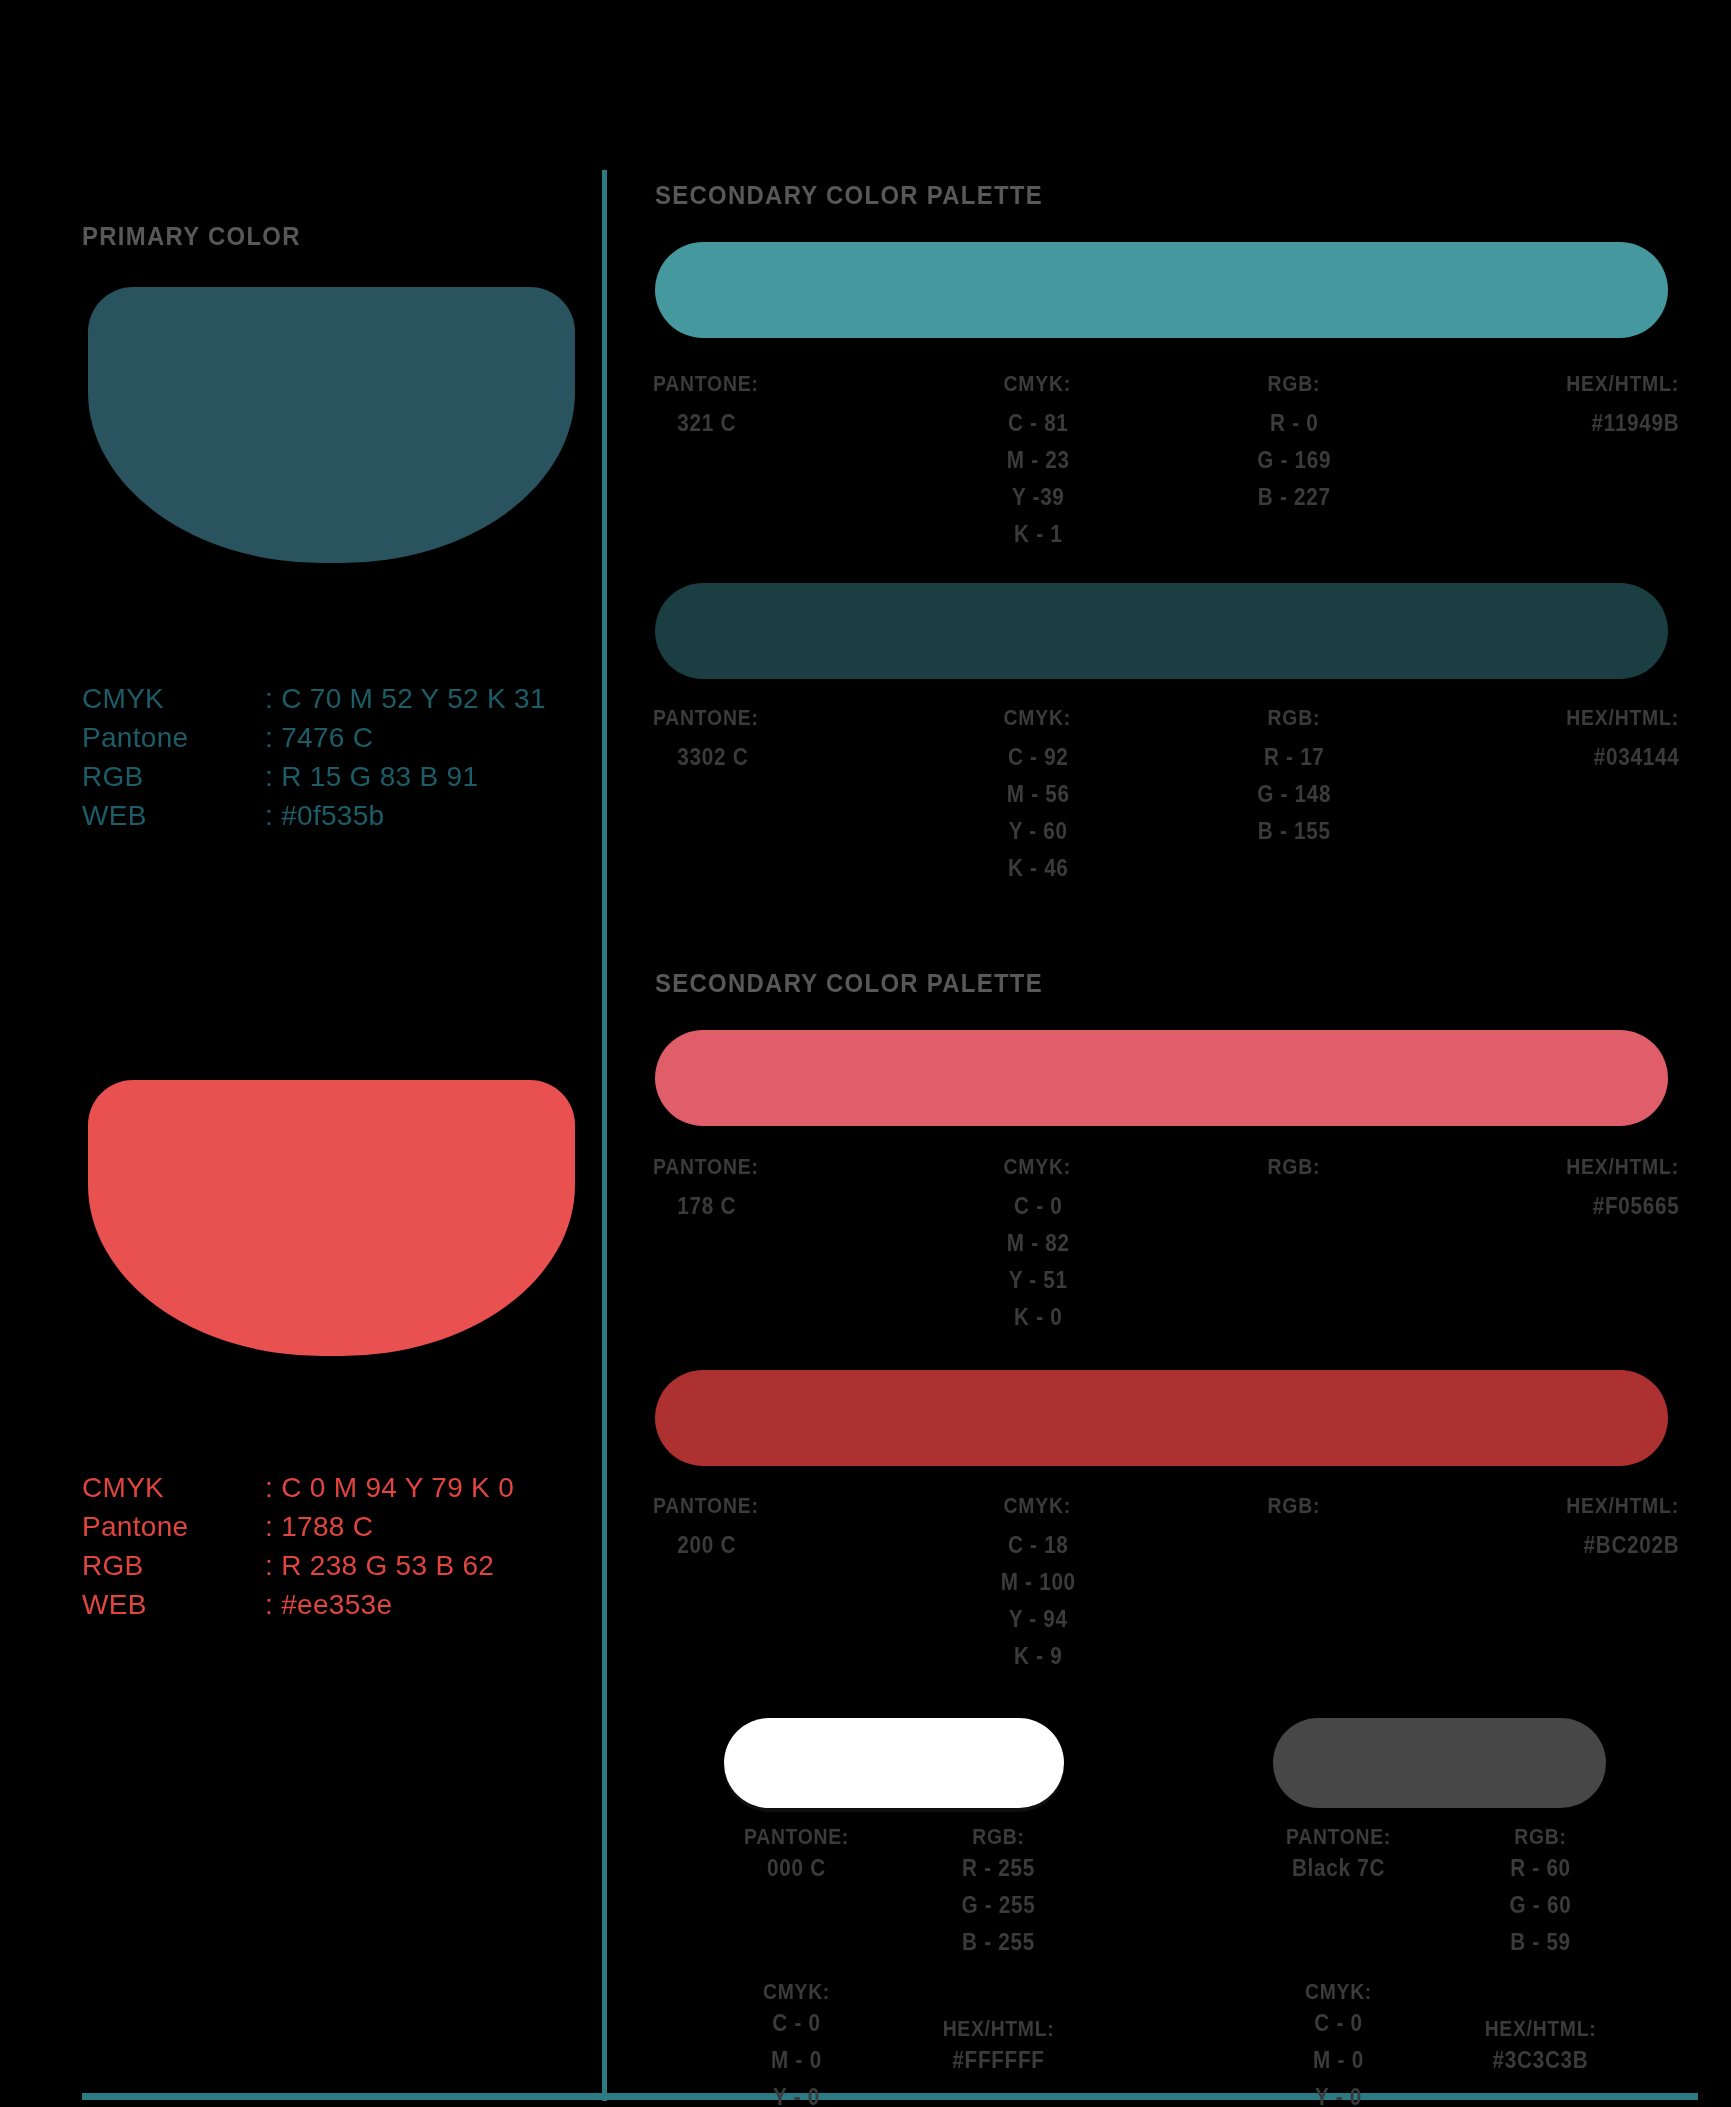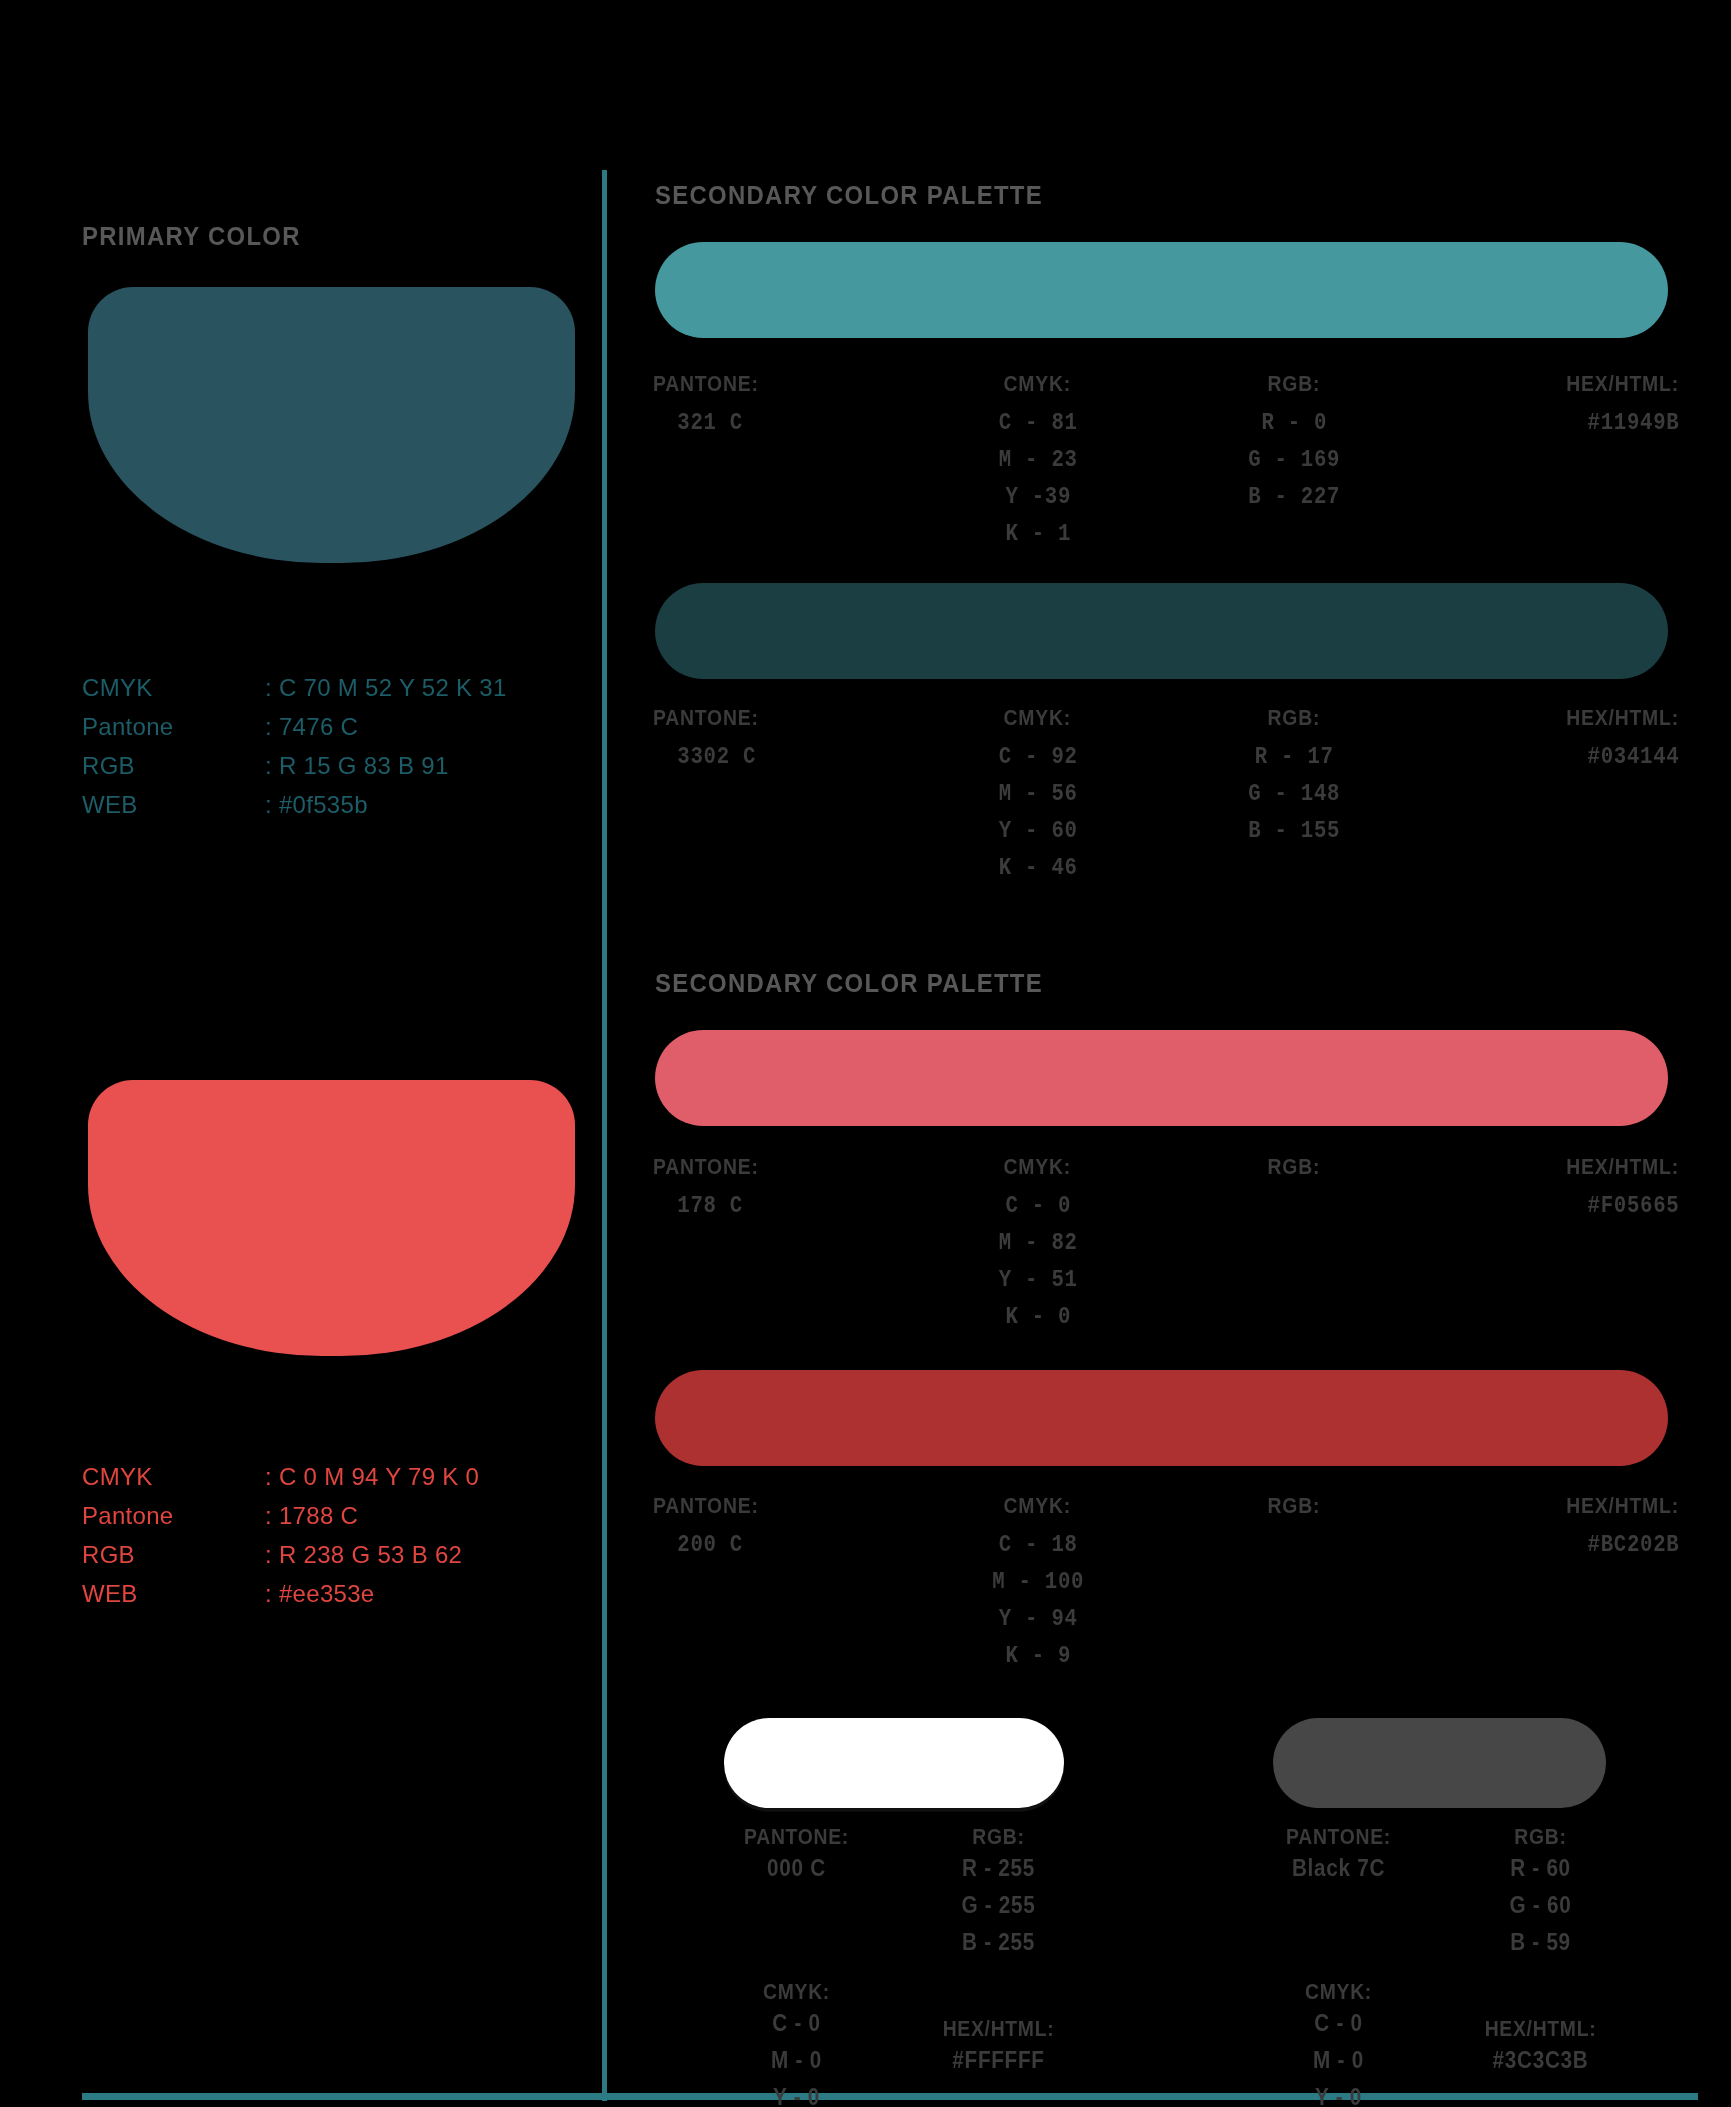--- a/index.html
+++ b/index.html
@@ -120,7 +120,7 @@
   .specs .col:nth-child(2) .val{ transform-origin:center center; }
   .specs .col:nth-child(3) .val{ transform-origin:center center; }
   .specs .col:nth-child(4) .val{ transform-origin:right center; }
-  .specs .vals{ margin-top:7.7px;font-family:Liberation Mono, monospace; }
+  .specs .vals{ margin-top:7.7px; }
 
   #specs-321  { top:371px; }
   #specs-3302 { top:705px; }

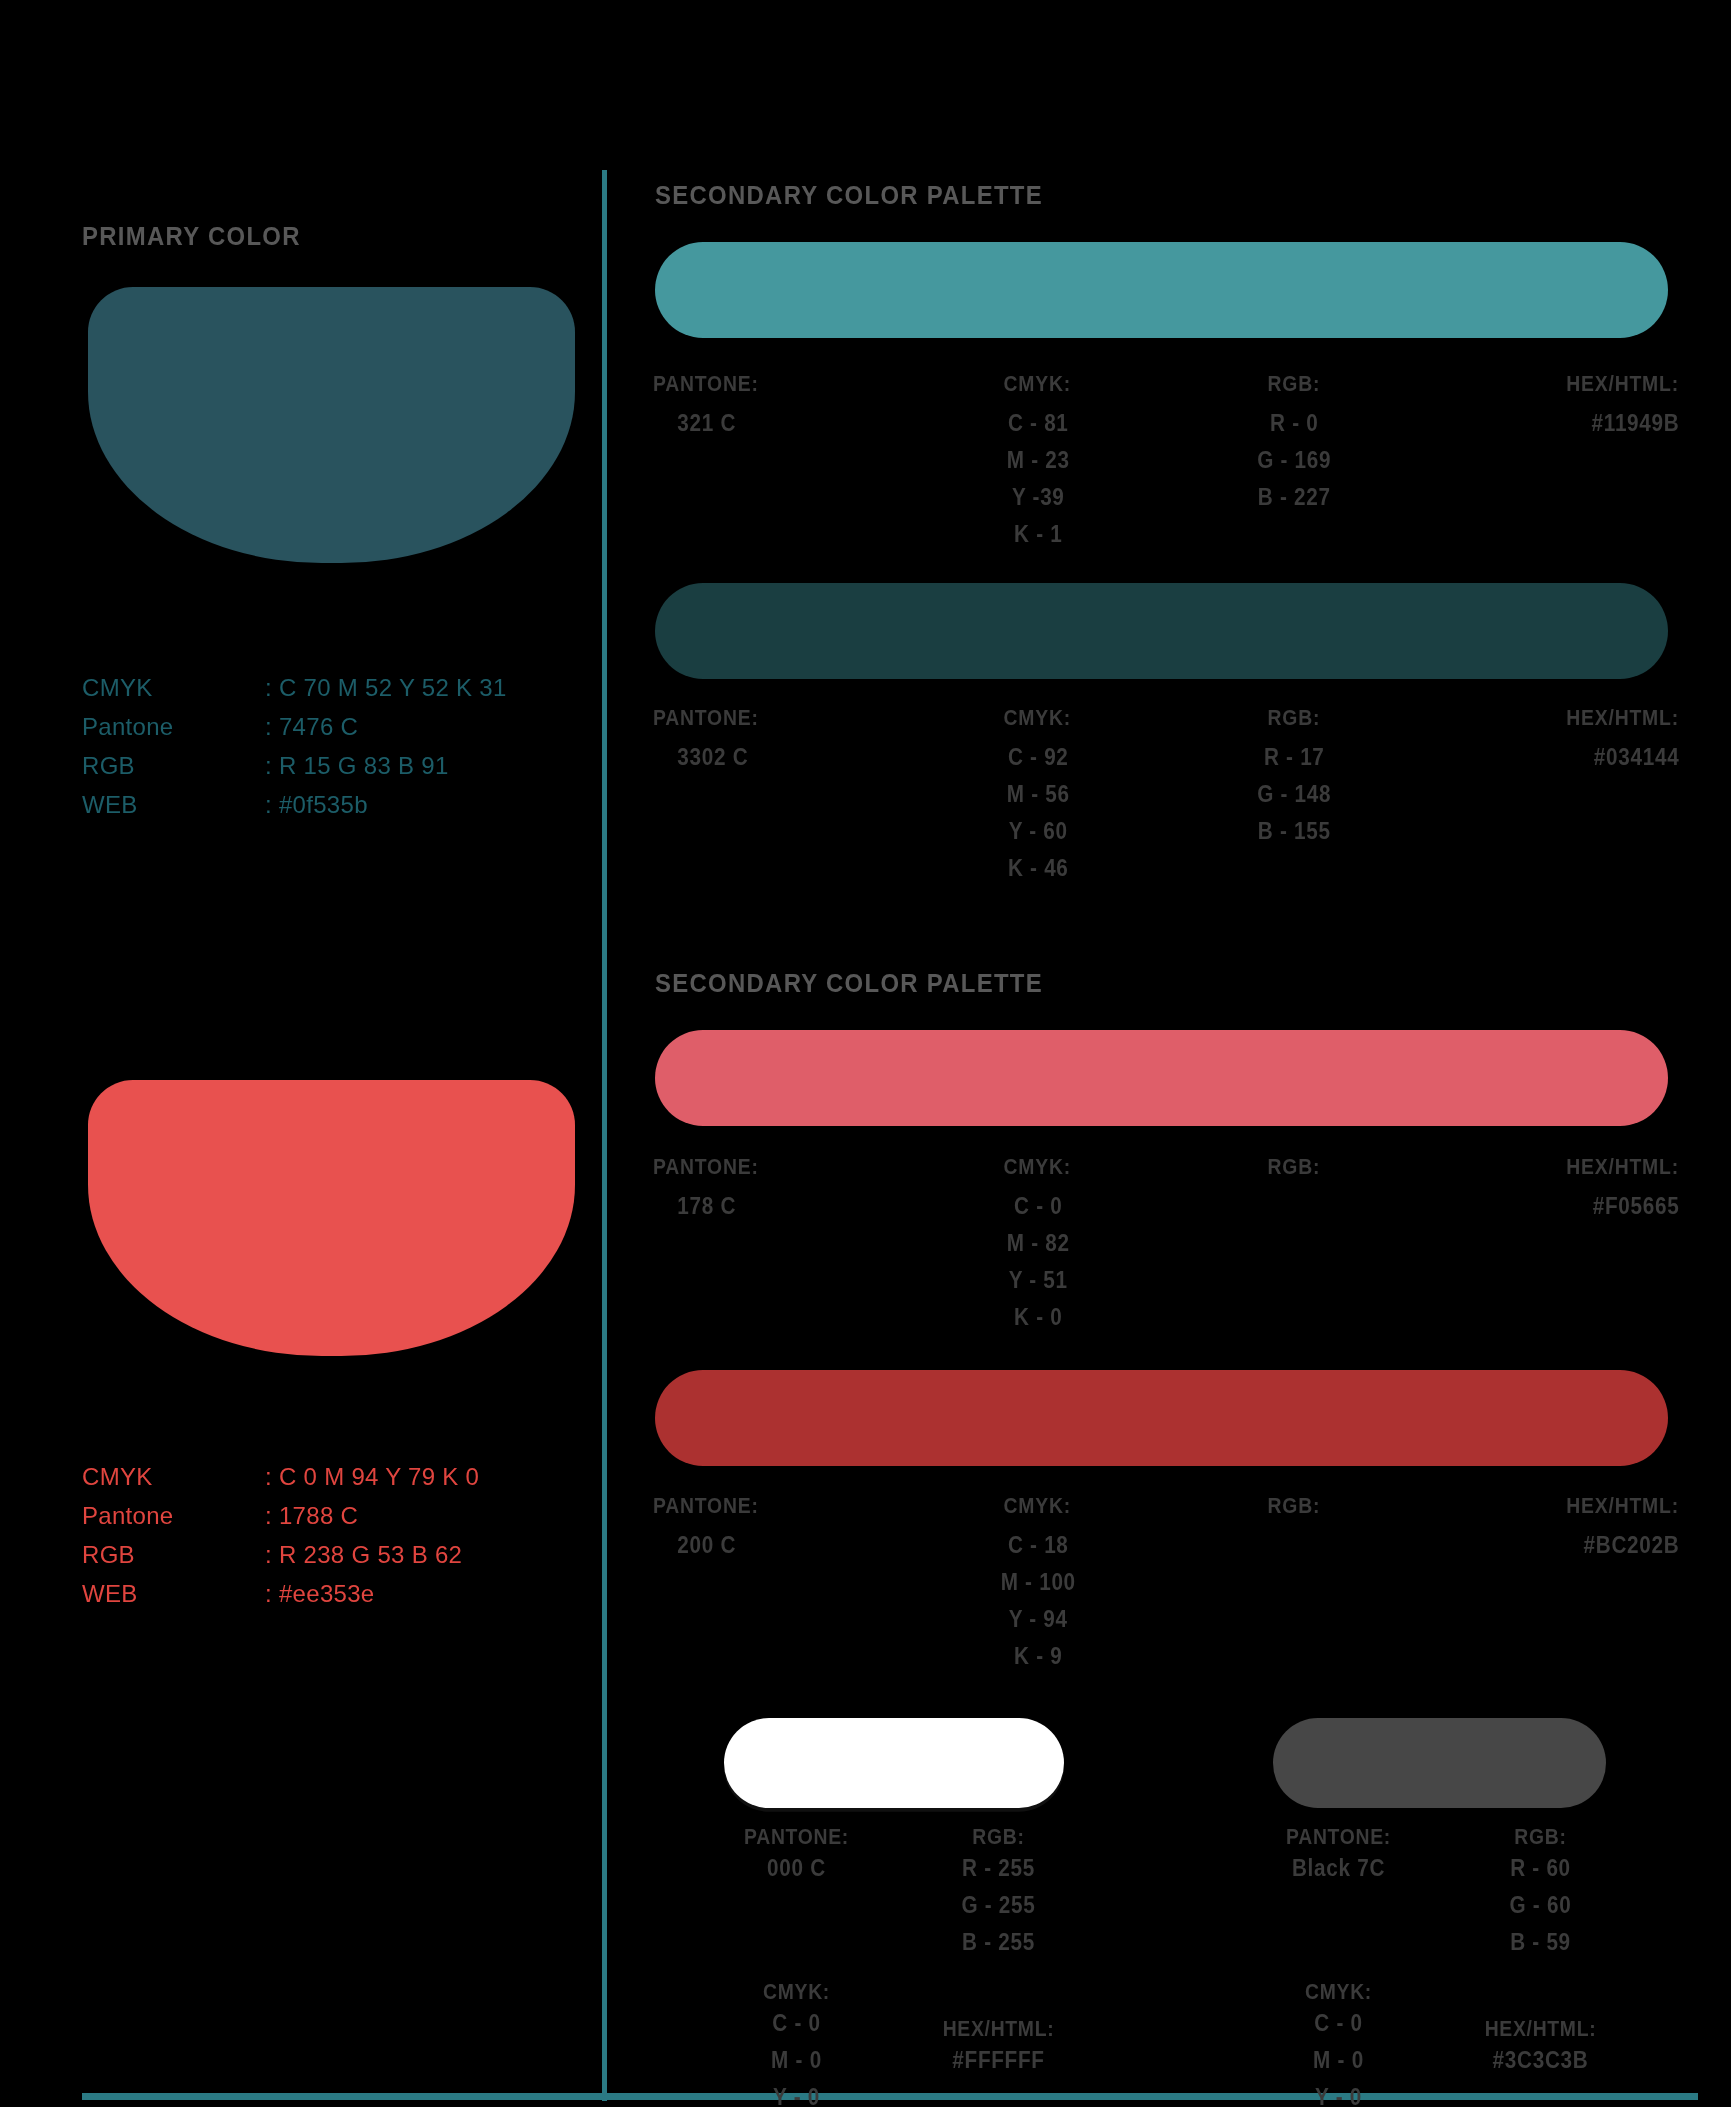--- a/index.html
+++ b/index.html
@@ -61,10 +61,11 @@
   
   .spec-table{
     position:absolute;
-    font-size:24px;
+    font-size:28px;
     line-height:39px;
     letter-spacing:0.3px;
     white-space:nowrap;
+    margin-top:11px;
   }
   .spec-table .row{ display:flex; }
   .spec-table .k{ width:183px; }

